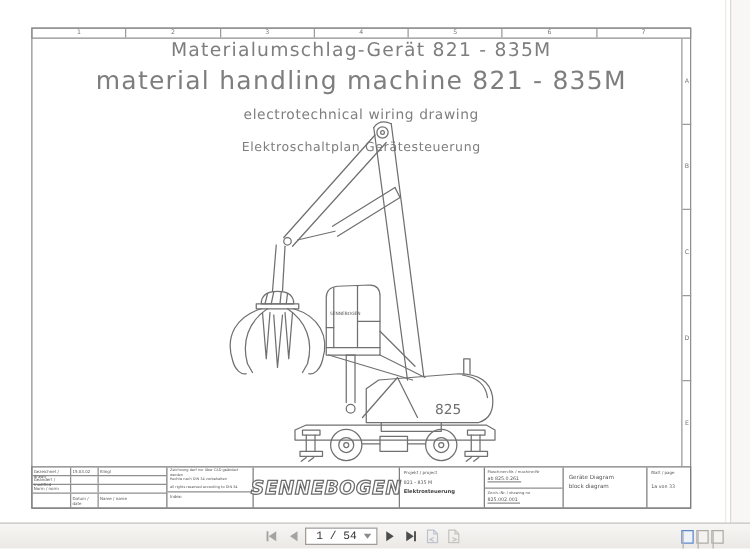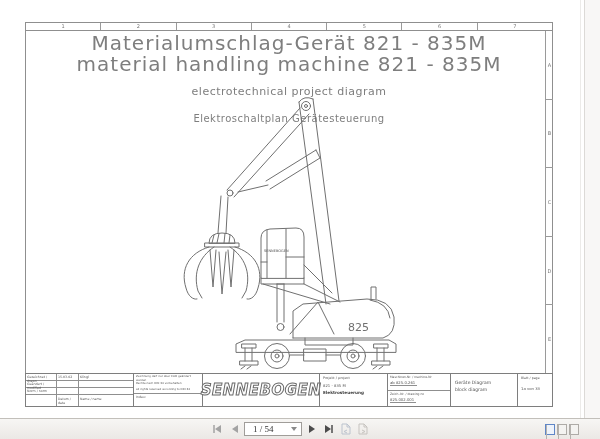--- a/index.html
+++ b/index.html
@@ -16,7 +16,7 @@
   .frame-rows div:last-child{border-bottom:none;}
   
   .sheet-title{position:absolute;left:25px;width:528px;text-align:center;color:#7e7e7e;letter-spacing:1px;white-space:nowrap;}
-  .t1{top:31px;font-size:20px;}
+  .t1{top:31px;font-size:15px;}
   .t2{top:52px;font-size:20px;}
   .t3{top:72px;font-size:10px;letter-spacing:0.5px;margin-top:41px;}
   .t4{top:85px;font-size:11px;letter-spacing:0.5px;}

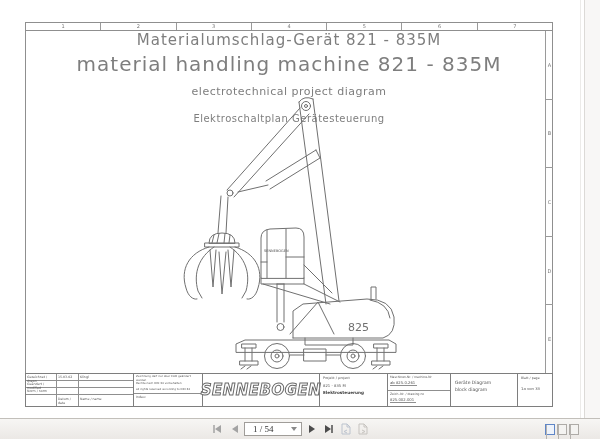--- a/index.html
+++ b/index.html
@@ -99,7 +99,7 @@
     <div class="sheet-title t1">Materialumschlag-Gerät 821 - 835M</div>
     <div class="sheet-title t2">material handling machine 821 - 835M</div>
     <div class="sheet-title t3">Elektroschaltplan Gerätesteuerung</div>
-    <div class="sheet-title t4">electrotechnical project diagram</div>
+    <div class="sheet-title t4">electrotechnical wiring drawing</div>
 
     <svg class="machine" width="600" height="439" viewBox="0 0 600 439">
       <g stroke="#707070" fill="none" stroke-width="1" stroke-linejoin="round" stroke-linecap="round">

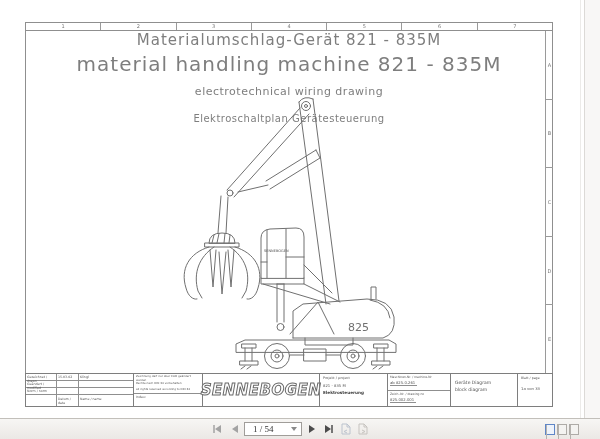--- a/index.html
+++ b/index.html
@@ -63,7 +63,7 @@
   .nav-group{position:absolute;left:210px;top:3px;display:flex;align-items:center;gap:3px;}
   .tbtn{width:14px;height:14px;display:flex;align-items:center;justify-content:center;cursor:default;}
   .page-box{position:relative;width:58px;height:14px;background:#fff;border:1px solid #a09d99;display:flex;align-items:center;}
-  .page-box input{width:44px;border:none;outline:none;font-size:9px;font-family:Liberation Serif, serif;color:#333;padding:0 0 0 8px;background:transparent;}
+  .page-box input{width:44px;border:none;outline:none;font-size:9px;font-family:Liberation Mono, monospace;color:#333;padding:0 0 0 8px;background:transparent;}
   .caret{width:0;height:0;border-left:3px solid transparent;border-right:3px solid transparent;border-top:4px solid #8a8a8a;margin-left:2px;}
   .layout-group{position:absolute;left:545px;top:5px;display:flex;gap:2px;}
   .licon{width:10px;height:11px;}

